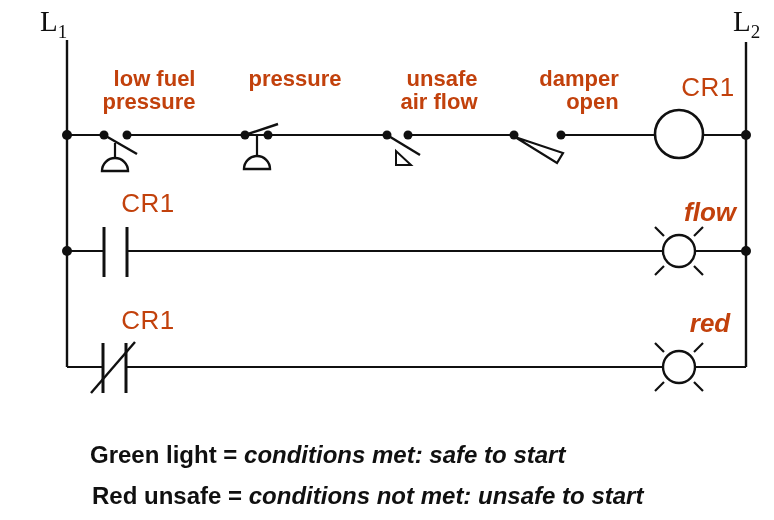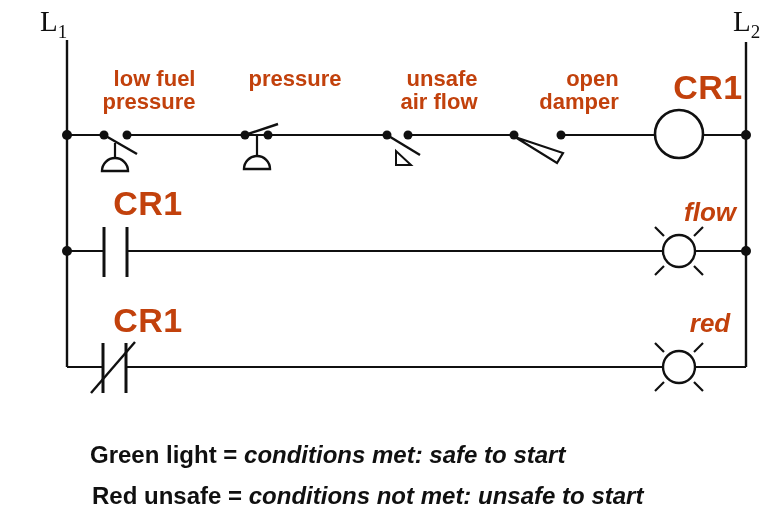--- a/index.html
+++ b/index.html
@@ -137,8 +137,8 @@
     <span class="ln">air flow</span>
   </div>
   <div class="lbl" style="left:547px;top:67px;">
+    <span class="ln">damper</span>
     <span class="ln">open</span>
-    <span class="ln">damper</span>
   </div>
 
   <div class="lbl cr" style="left:676px;top:76px;">CR1</div>

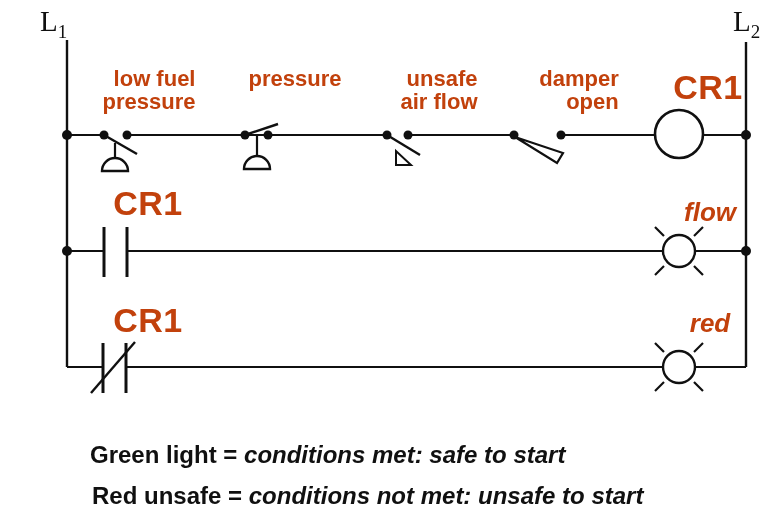--- a/index.html
+++ b/index.html
@@ -13,7 +13,7 @@
     text-align:right;transform:translateX(-50%);white-space:nowrap;color:#c2410c;margin-left:32px;
   }
   .lbl .ln{display:block;}
-  .cr{font-size:34px;font-weight:700;letter-spacing:0.5px;}
+  .cr{font-size:26px;font-weight:400;letter-spacing:0.5px;}
   .lamp-lbl{font-size:26px;font-weight:600;font-style:italic;}
   .rail-lbl{
     position:absolute;font-family:"Liberation Serif",serif;font-size:29px;

